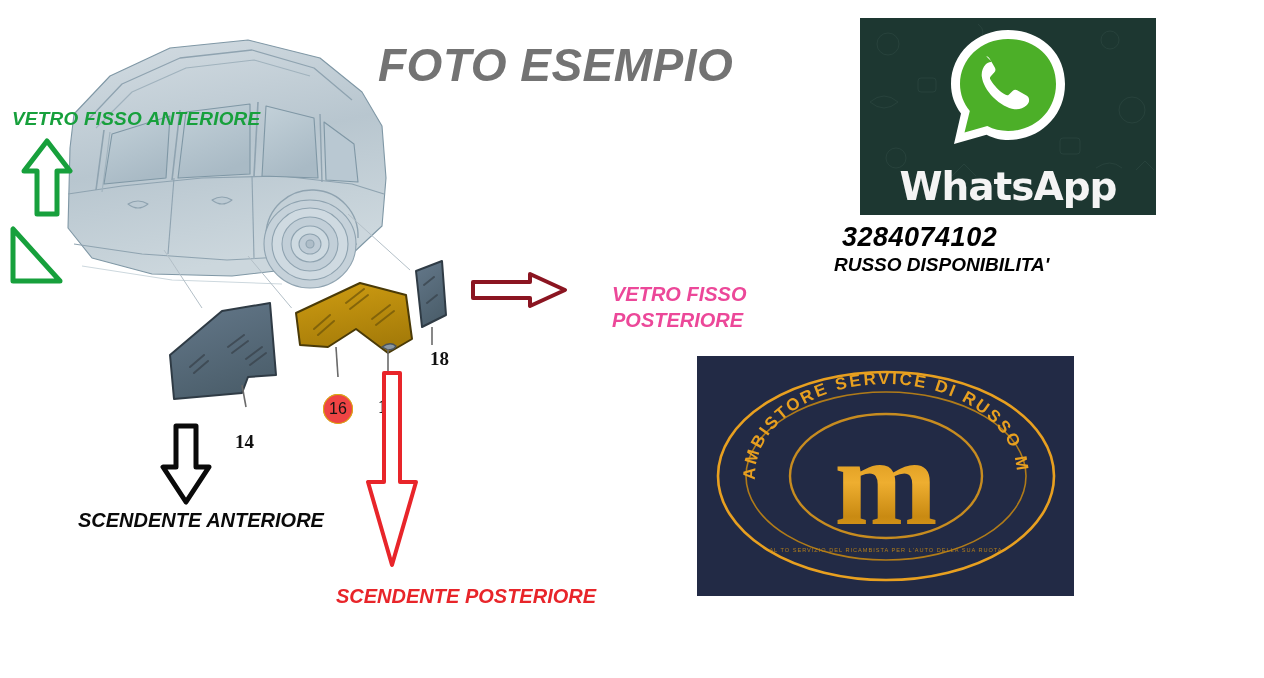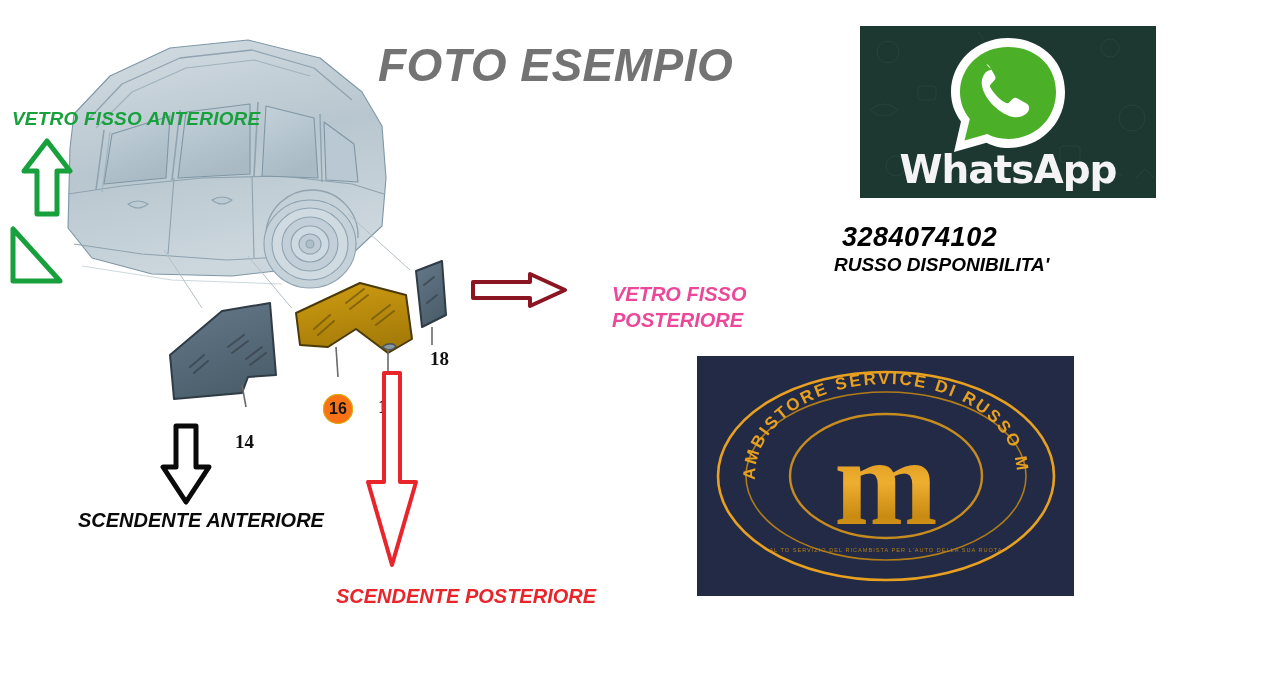--- a/index.html
+++ b/index.html
@@ -65,7 +65,7 @@
 
   
   #whatsapp-panel{
-    left:860px;top:26px;width:296px;height:172px;
+    left:860px;top:18px;width:296px;height:197px;
     background:#1d3731;overflow:hidden;
   }
   #wa-texture{

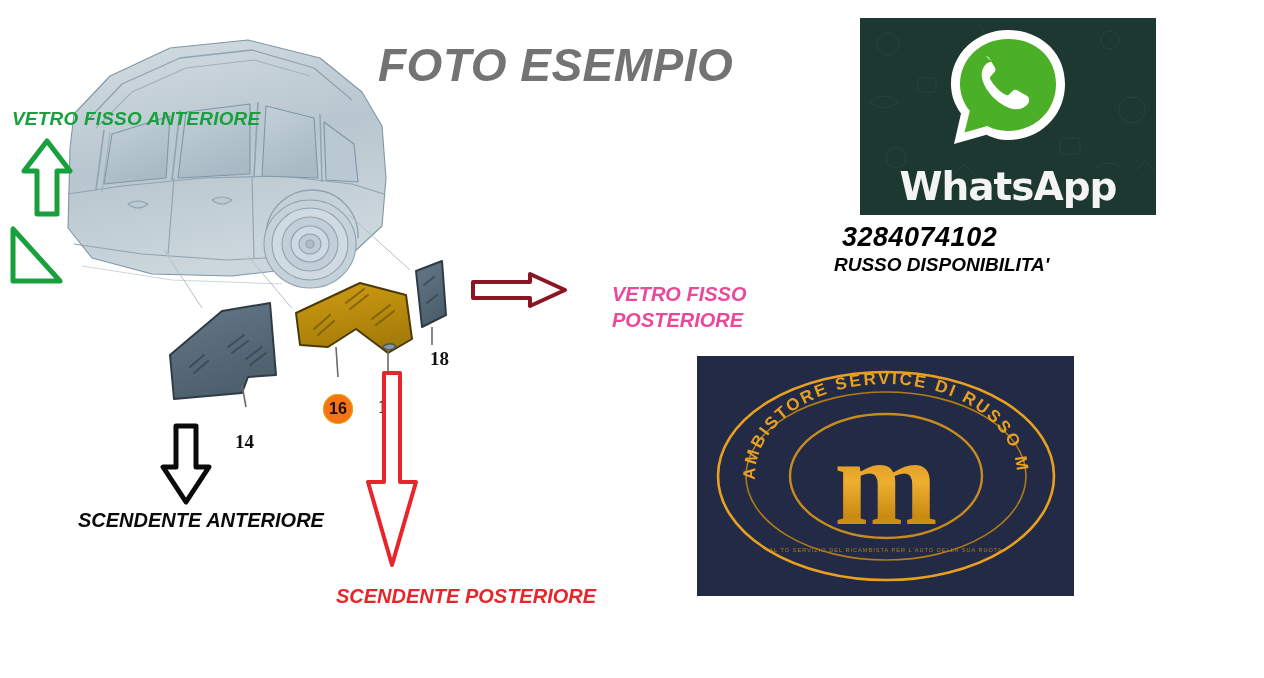--- a/index.html
+++ b/index.html
@@ -34,7 +34,7 @@
   #num18{left:430px;top:348px;}
   #num16{
     left:323px;top:394px;width:30px;height:30px;border-radius:50%;
-    background:#f97316;color:#141414;font-size:16px;font-weight:bold;
+    background:#ef4444;color:#141414;font-size:16px;font-weight:normal;
     display:flex;align-items:center;justify-content:center;
     font-family:"Liberation Sans",sans-serif;
     box-shadow:inset 0 0 0 1px #d6b50c;

